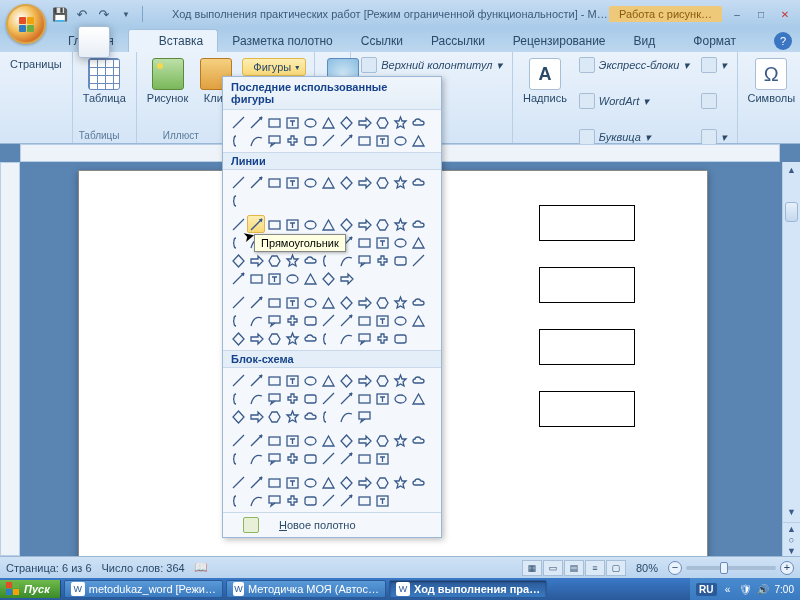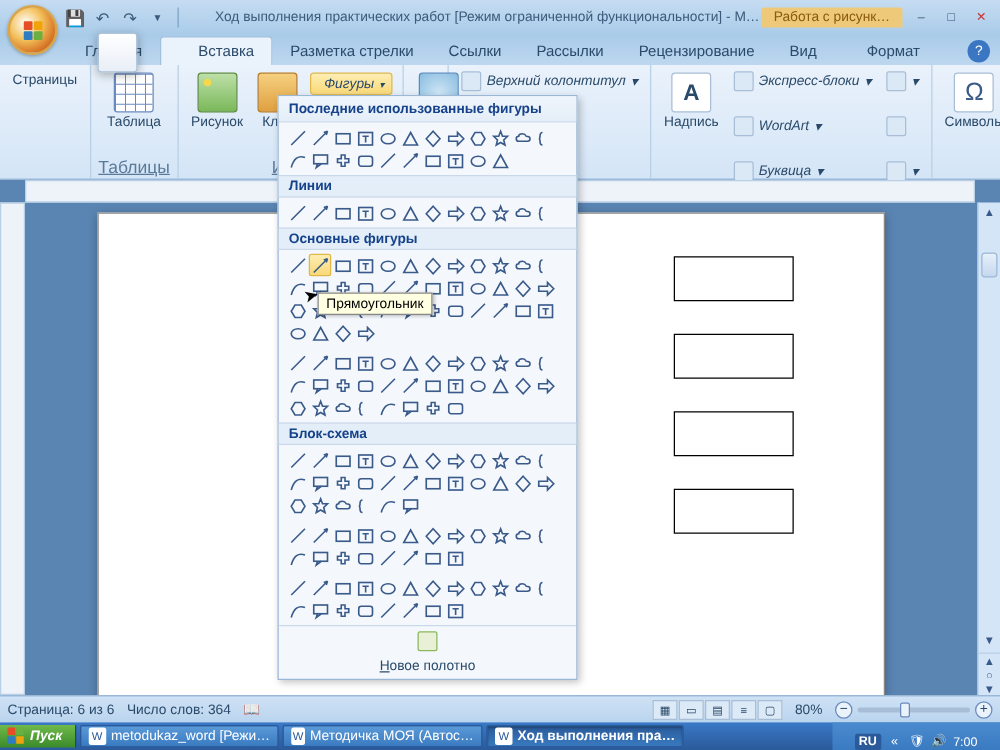--- a/index.html
+++ b/index.html
@@ -131,7 +131,7 @@
 <div class="tabs">
   <div class="tab">Главная</div>
   <div class="tab active">Вставка</div>
-  <div class="tab">Разметка стрелки</div>
+  <div class="tab">Разметка полотно</div>
   <div class="tab">Ссылки</div>
   <div class="tab">Рассылки</div>
   <div class="tab">Рецензирование</div>

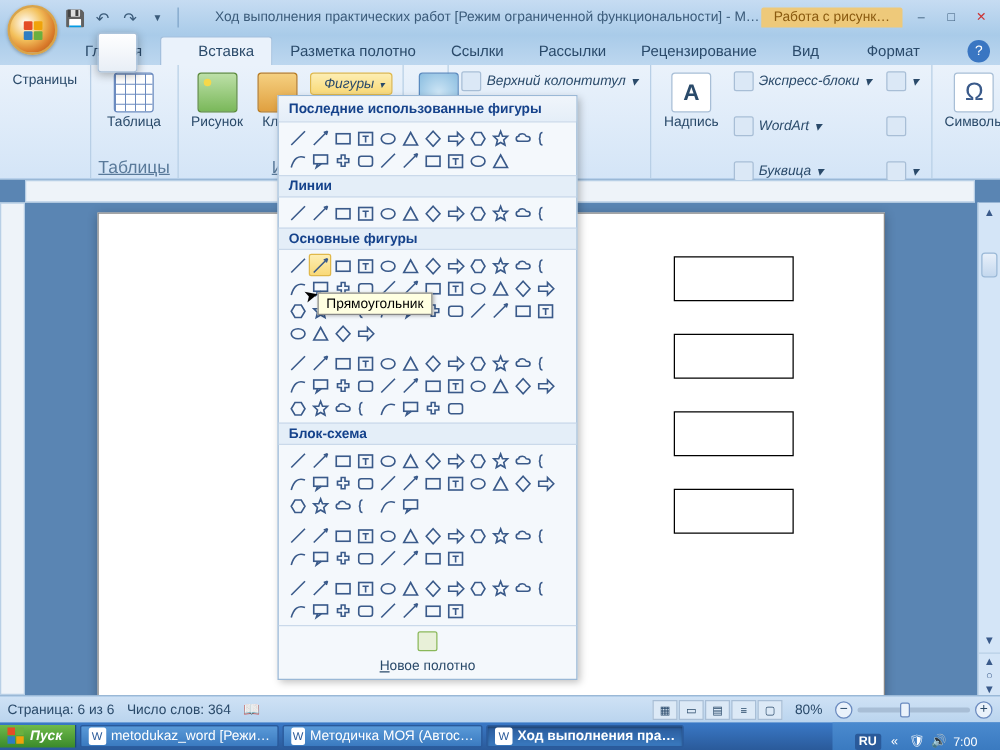--- a/index.html
+++ b/index.html
@@ -46,7 +46,7 @@
 .rows { display:flex; flex-direction:column; gap:18px;font-style:italic; }
 .smallbtn { display:flex; align-items:center; gap:4px; padding:1px 4px; cursor:pointer; white-space:nowrap; }
 .smallbtn .si { width:16px; height:16px; background:#dbe8f6; border:1px solid #a8bed6; border-radius:2px; }
-.shapes-btn { background:linear-gradient(#fdeeb3,#f9d978); border:1px solid #e0b84a; border-radius:3px; padding:2px 6px; display:flex; align-items:center; gap:4px; cursor:pointer;font-style:italic; }
+.shapes-btn { background:linear-gradient(#fdeeb3,#f9d978); border:1px solid #e0b84a; border-radius:3px; padding:2px 6px; display:flex; align-items:center; gap:4px; cursor:pointer; }
 .shapes-btn .si{background:#e8f0d8;border-color:#8ab85a}
 .shapes-btn:after{content:"▾";font-size:8px}
 

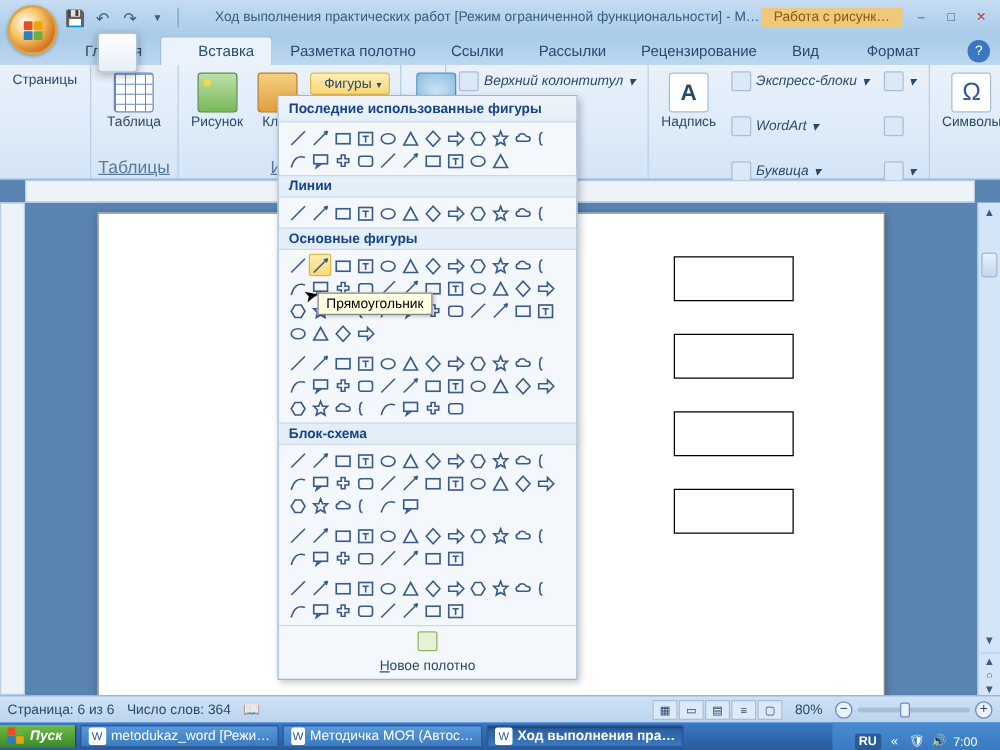--- a/index.html
+++ b/index.html
@@ -63,7 +63,7 @@
 .page .rect { position:absolute; border:1.5px solid #000; width:96px; height:36px; }
 
 
-.shapes-dd { position:absolute; left:222px; top:76px; width:240px; background:#f4f8fc; border:1px solid #9ab8d6; box-shadow:2px 2px 6px rgba(0,0,0,.25); z-index:50; font-size:11px; color:#2a4a6a; }
+.shapes-dd { position:absolute; left:222px; top:76px; width:220px; background:#f4f8fc; border:1px solid #9ab8d6; box-shadow:2px 2px 6px rgba(0,0,0,.25); z-index:50; font-size:11px; color:#2a4a6a; }
 .dd-title { background:linear-gradient(#f0f5fb,#e4eef8); padding:4px 8px; font-weight:bold; color:#15428b; border-bottom:1px solid #cad9ea; }
 .dd-section { background:#e4eef8; padding:2px 8px; font-weight:bold; color:#15428b; border-top:1px solid #cad9ea; border-bottom:1px solid #cad9ea; }
 .dd-grid { display:flex; flex-wrap:wrap; padding:3px 6px; gap:0px; }

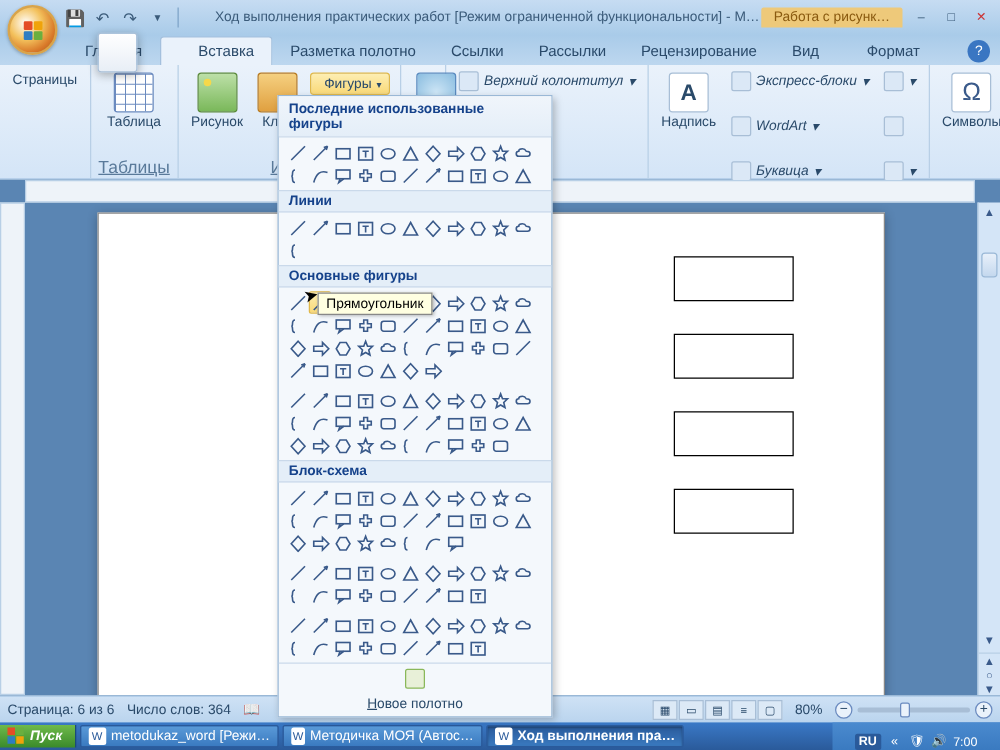--- a/index.html
+++ b/index.html
@@ -32,7 +32,7 @@
 
 .ribbon { height:92px; background:linear-gradient(#eaf2fb,#d4e5f7); border-bottom:1px solid #9ab8d6; display:flex; font-size:11px; color:#2a4a6a; }
 .group { border-right:1px solid #b8cfe6; padding:4px 6px 2px; display:flex; flex-direction:column; justify-content:space-between; }
-.group-label { text-align:center; font-size:14px; color:#5a7a9a; padding-top:2px;text-decoration:underline; }
+.group-label { text-align:left; font-size:10px; color:#5a7a9a; padding-top:2px; }
 .bigbtn { display:flex; flex-direction:column; align-items:center; gap:2px; padding:2px 4px; cursor:pointer; min-width:44px; }
 .bigbtn .ico { width:32px; height:32px; background:#f3e7c4; border:1px solid #d0b870; border-radius:3px; }
 .ico.page { background:linear-gradient(#fff,#e8eef6); border:1px solid #a8bed6; }

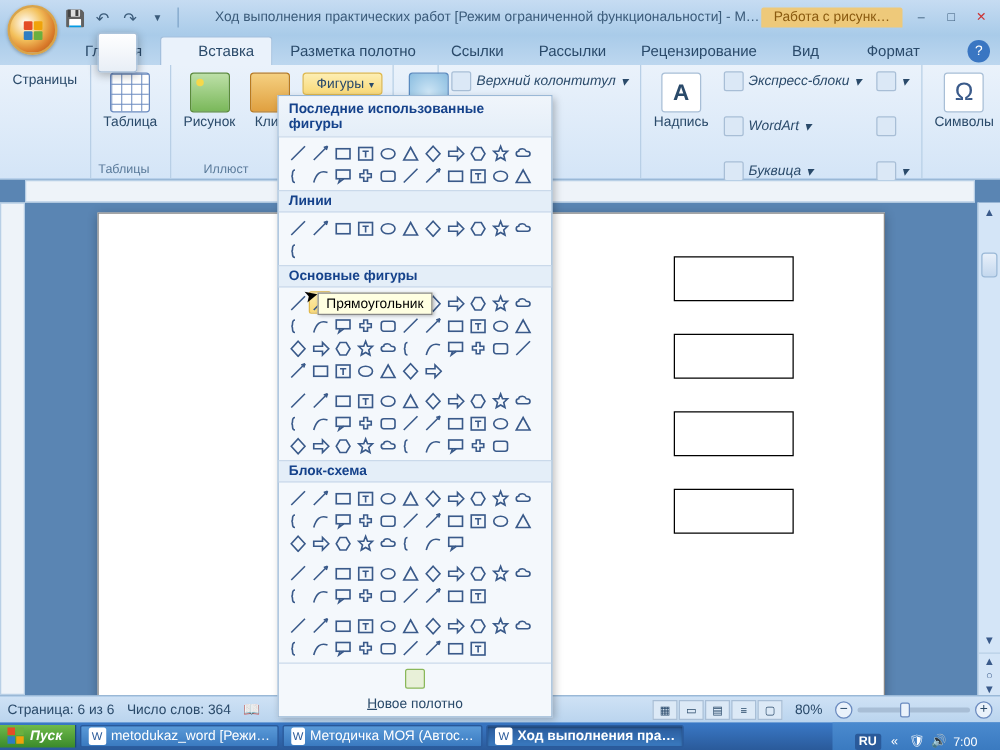--- a/index.html
+++ b/index.html
@@ -429,7 +429,6 @@
         </svg>
       </div>
     </div>
-  <div class="dd-section">Основные фигуры</div>
   <div class="dd-grid" id="grid-basic">
       <div class="shape-ico">
         <svg viewBox="0 0 15 15">

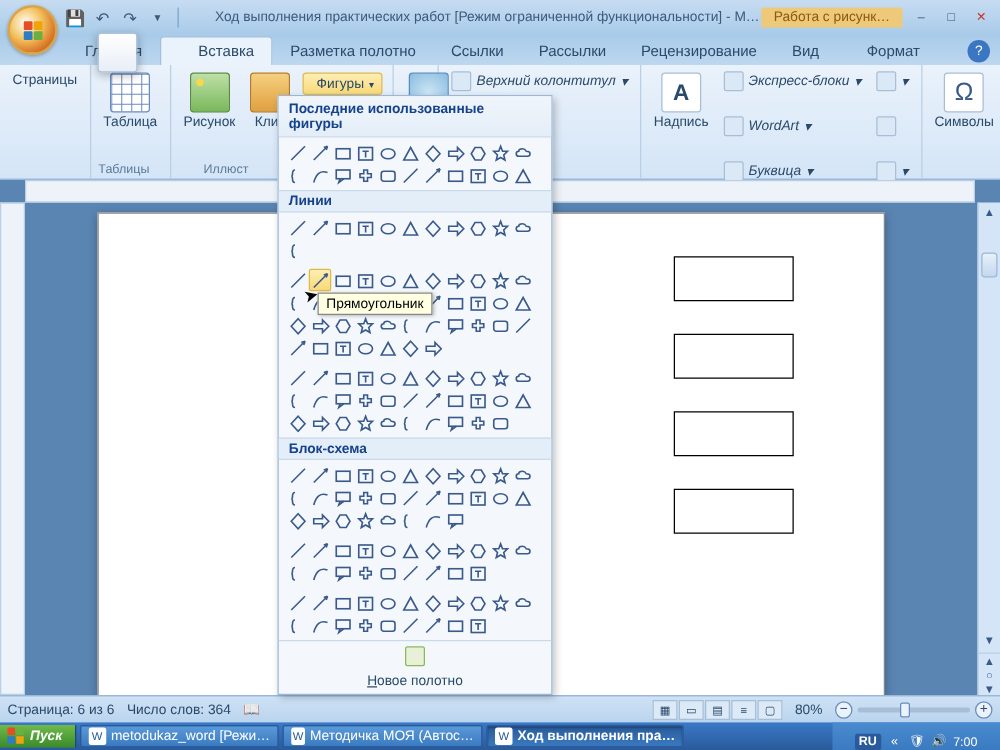--- a/index.html
+++ b/index.html
@@ -71,7 +71,7 @@
 .shape-ico svg { width:15px; height:15px; stroke:#3a5a8a; fill:none; stroke-width:1.3; }
 .shape-ico.hl { background:linear-gradient(#fdeeb3,#f9d978); border:1px solid #e0b84a; border-radius:2px; }
 .tooltip { position:absolute; left:254px; top:234px; background:#ffffe1; border:1px solid #888; padding:2px 6px; font-size:11px; z-index:60; box-shadow:1px 1px 3px rgba(0,0,0,.3); }
-.dd-footer { border-top:1px solid #cad9ea; padding:4px 8px; display:flex; align-items:center; gap:6px; cursor:pointer;flex-direction:column; }
+.dd-footer { border-top:1px solid #cad9ea; padding:4px 20px; display:flex; align-items:center; gap:20px; cursor:pointer; }
 .dd-footer .fi{width:16px;height:16px;background:#e8f0d8;border:1px solid #8ab85a;border-radius:2px}
 .dd-footer u{text-decoration:underline}
 

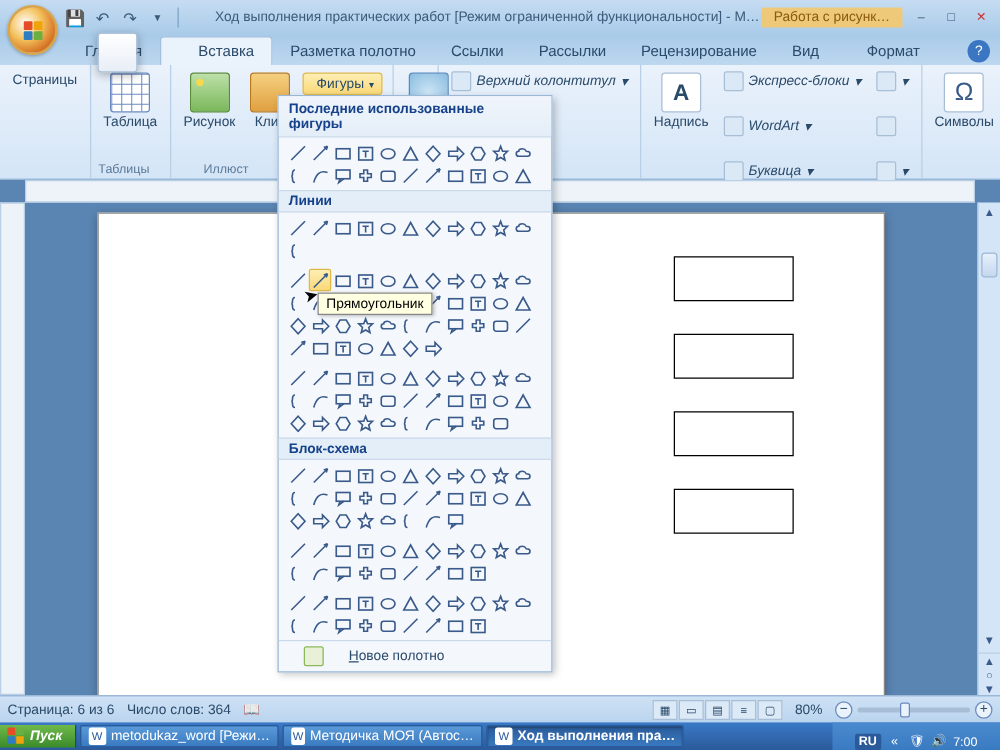--- a/index.html
+++ b/index.html
@@ -94,7 +94,7 @@
 .taskbtn { background:linear-gradient(#5a9ad8,#3a7ac0); border:1px solid #2a5a9a; border-radius:2px; margin-left:3px; padding:1px 6px; display:flex; align-items:center; gap:4px; max-width:160px; white-space:nowrap; overflow:hidden; cursor:pointer; height:18px; }
 .taskbtn.active { background:linear-gradient(#2a5a9a,#3a7ac0); box-shadow:inset 0 1px 2px rgba(0,0,0,.4); }
 .taskbtn .ti{width:14px;height:14px;background:#fff;border-radius:2px;display:flex;align-items:center;justify-content:center;font-size:9px;color:#2a5a9a}
-.tray { margin-left:auto; display:flex; align-items:flex-end; gap:4px; padding:0 18px; background:linear-gradient(#4a8acf,#3a7ac0); height:100%; font-size:10px; }
+.tray { margin-left:auto; display:flex; align-items:center; gap:4px; padding:0 6px; background:linear-gradient(#4a8acf,#3a7ac0); height:100%; font-size:10px; }
 .tray .ti{width:14px;height:14px;display:flex;align-items:center;justify-content:center}
 .lang{background:#2a5a9a;padding:1px 3px;border-radius:2px;font-weight:bold;font-size:10px}
 .cursor-arrow{position:absolute;left:243px;top:228px;z-index:70;font-size:14px;color:#000;transform:rotate(-15deg)}

